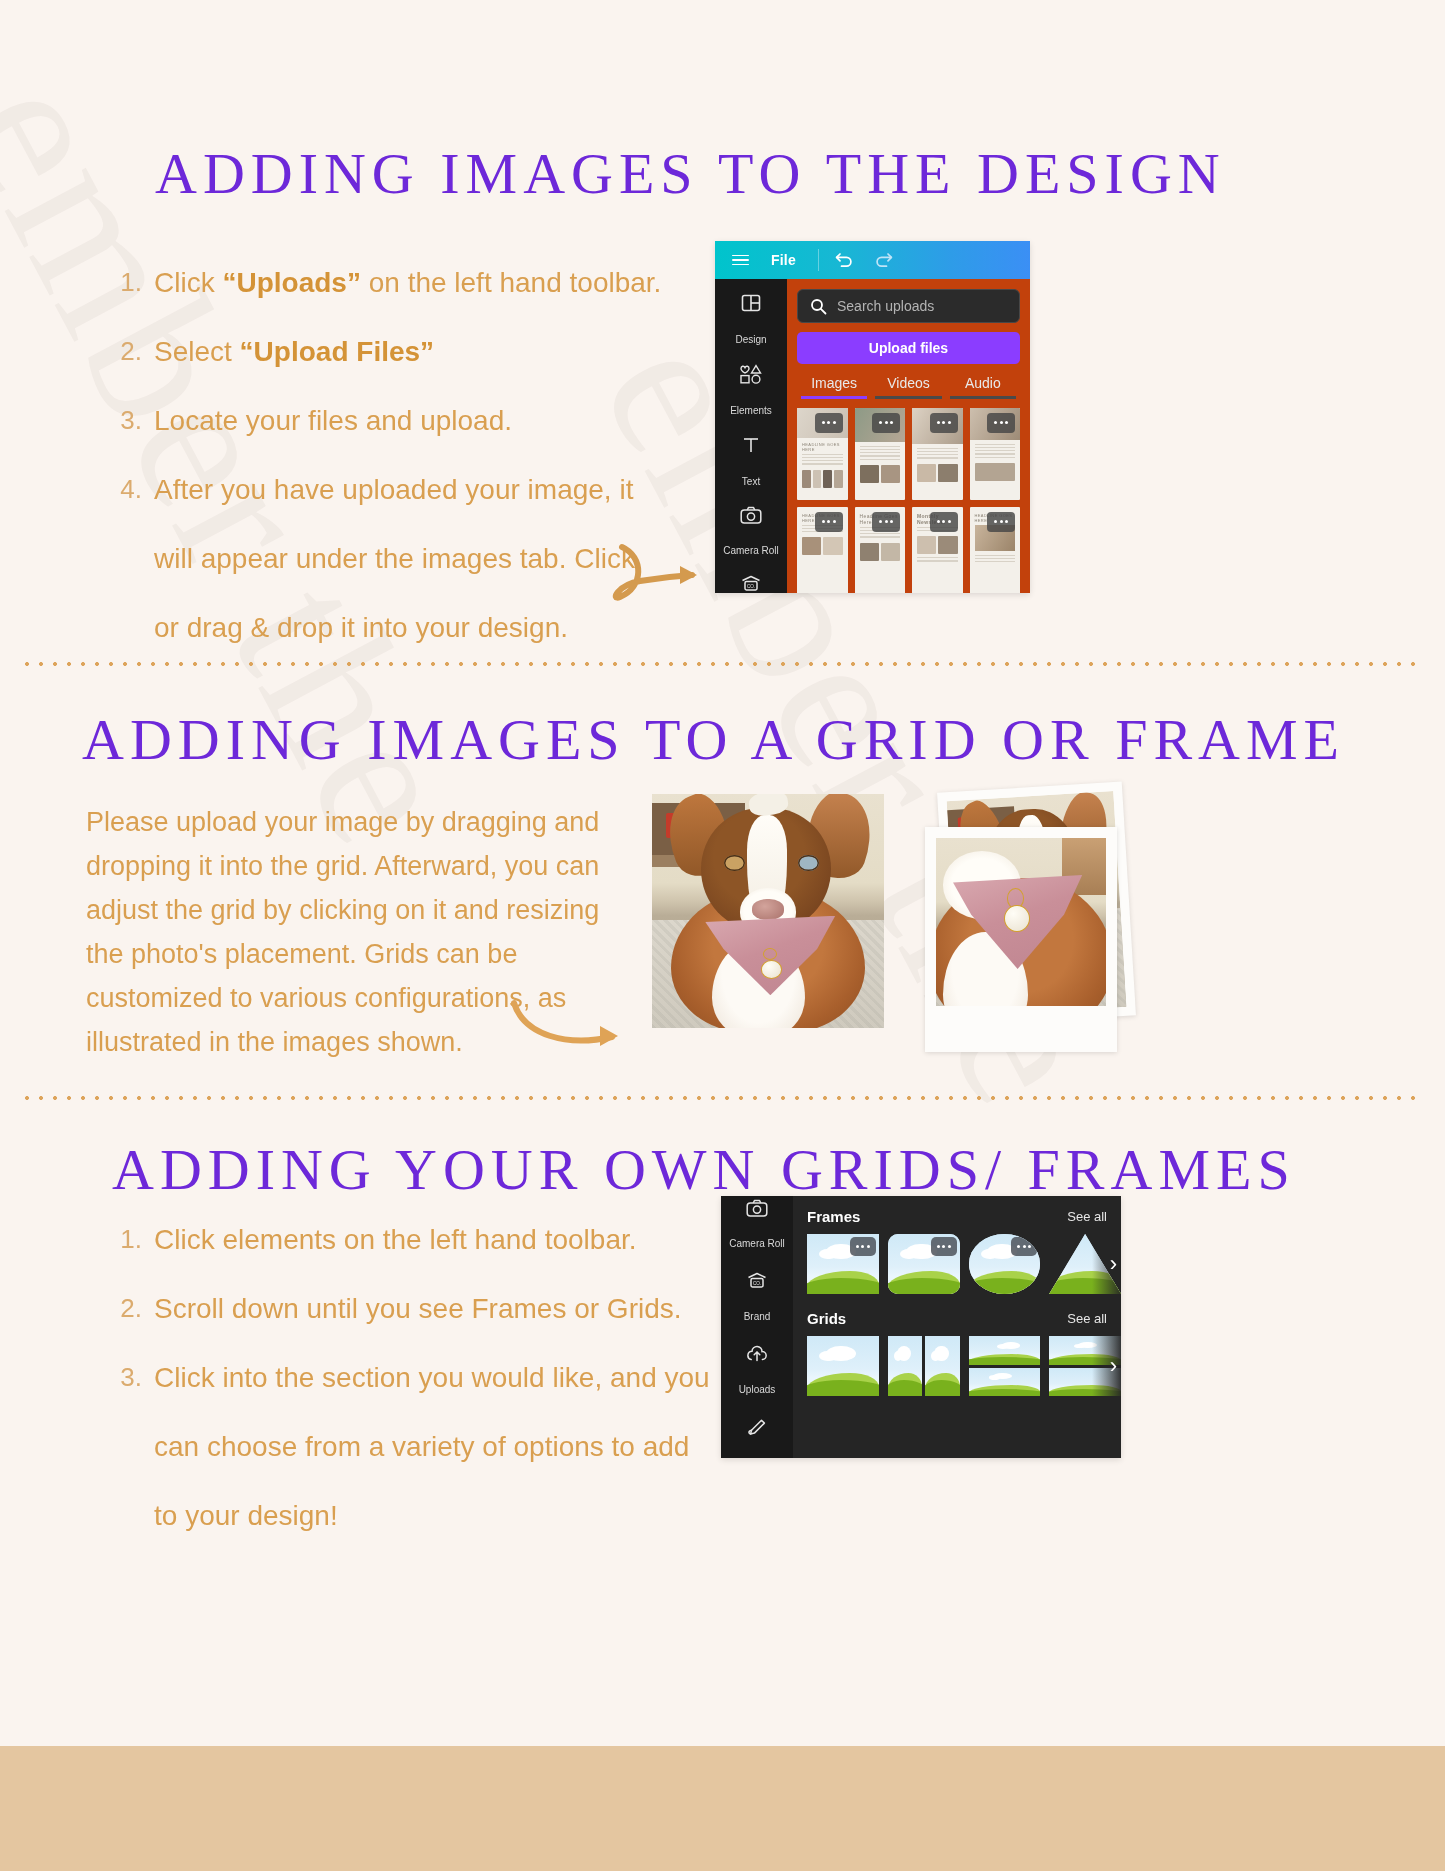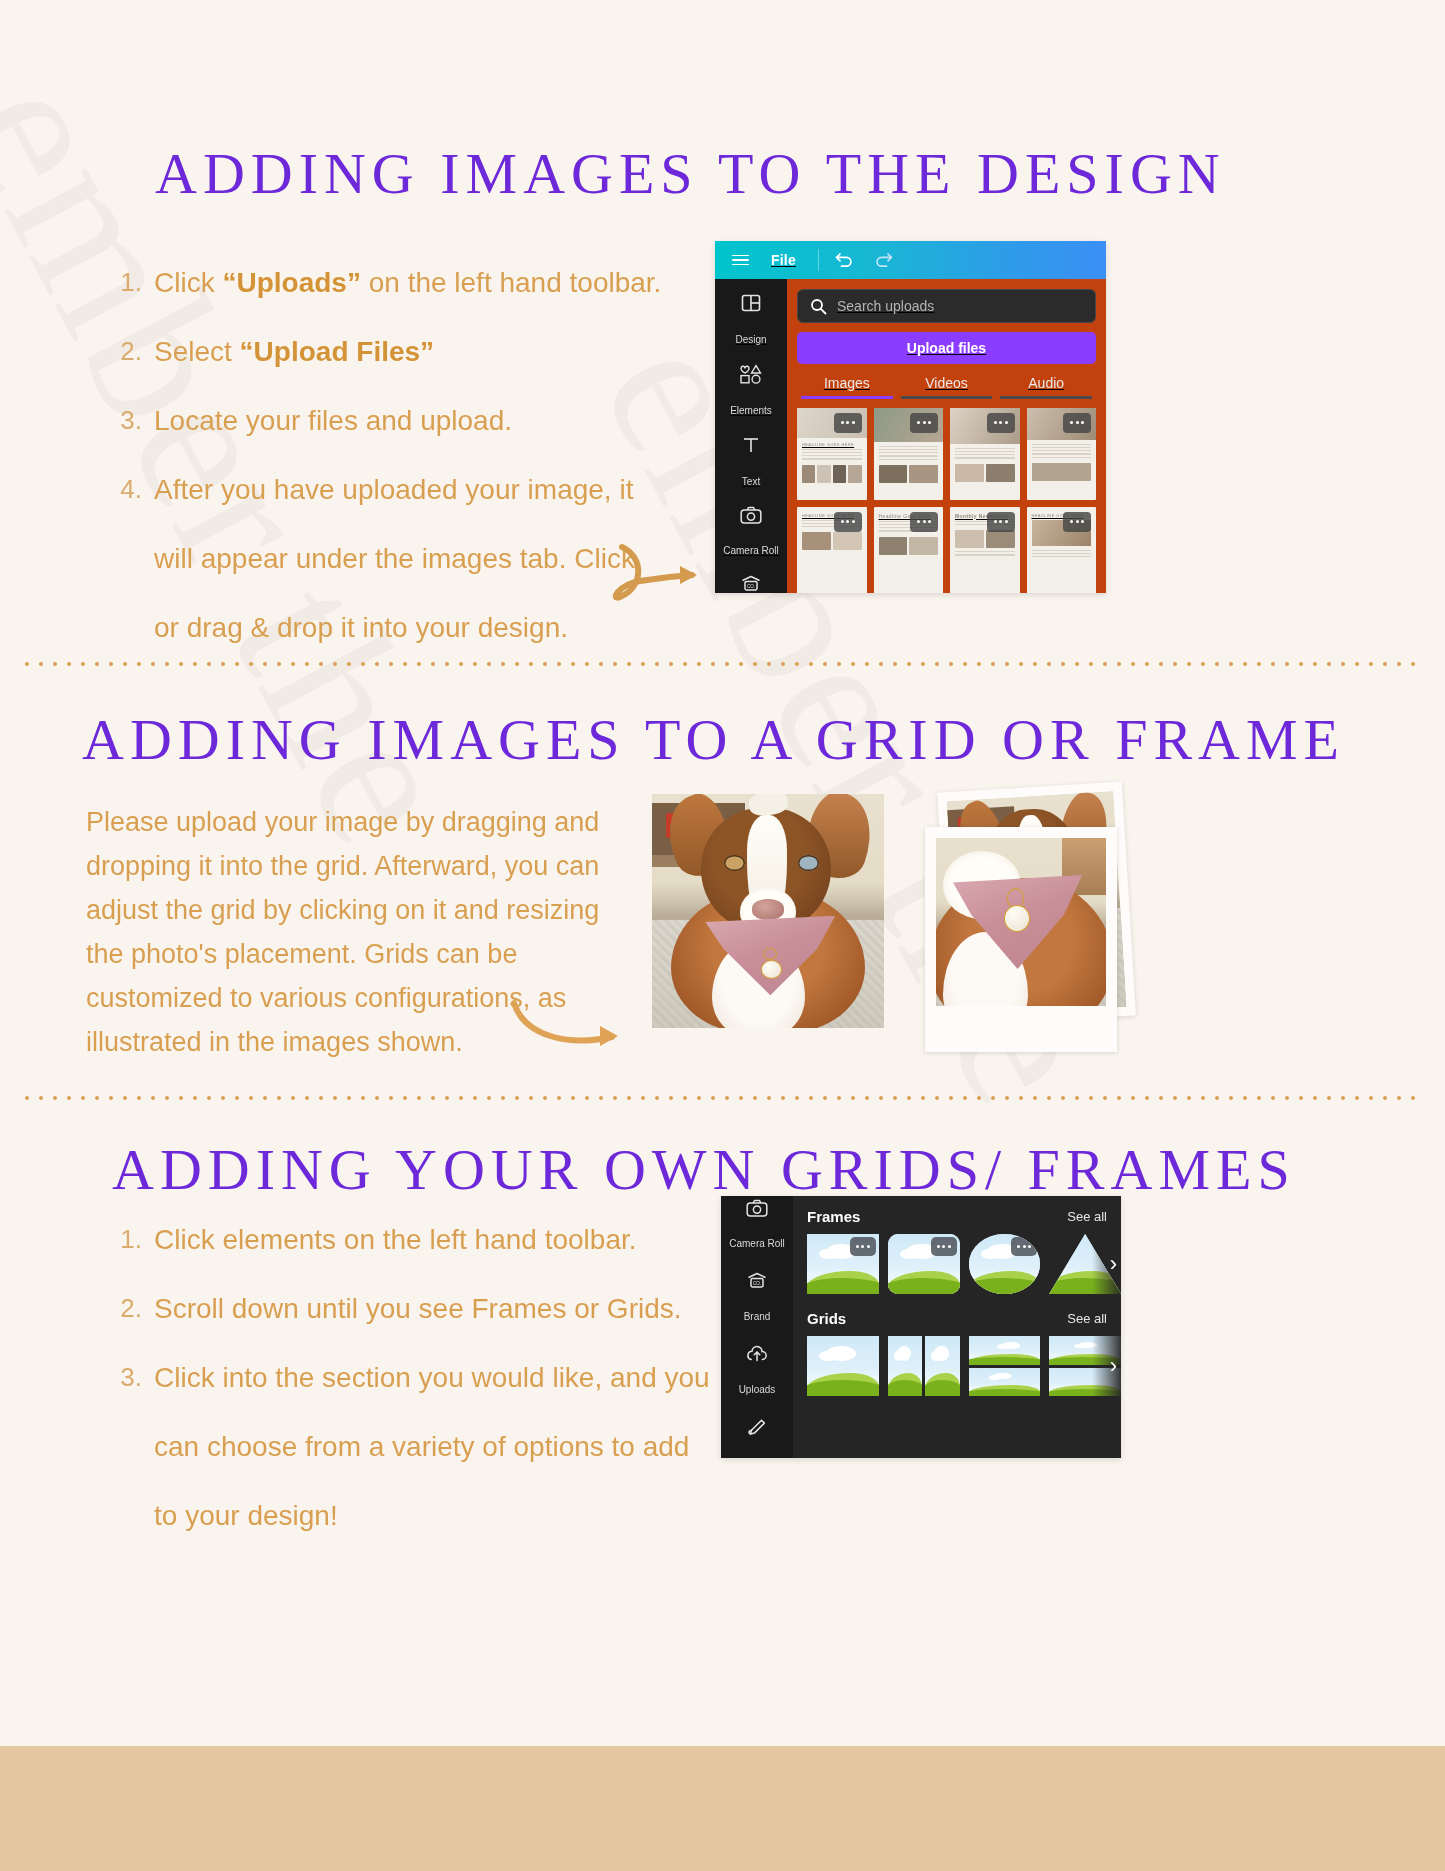--- a/index.html
+++ b/index.html
@@ -118,12 +118,11 @@
   .canva1 {
     position: absolute;
     left: 715px; top: 241px;
-    width: 391px; height: 352px;
+    width: 315px; height: 352px;
     background: #1c1c1c;
     overflow: hidden;
     z-index: 4;
     box-shadow: 0 2px 6px rgba(0,0,0,0.12);
-    text-decoration: underline;
   }
   .canva1-top {
     height: 38px;

